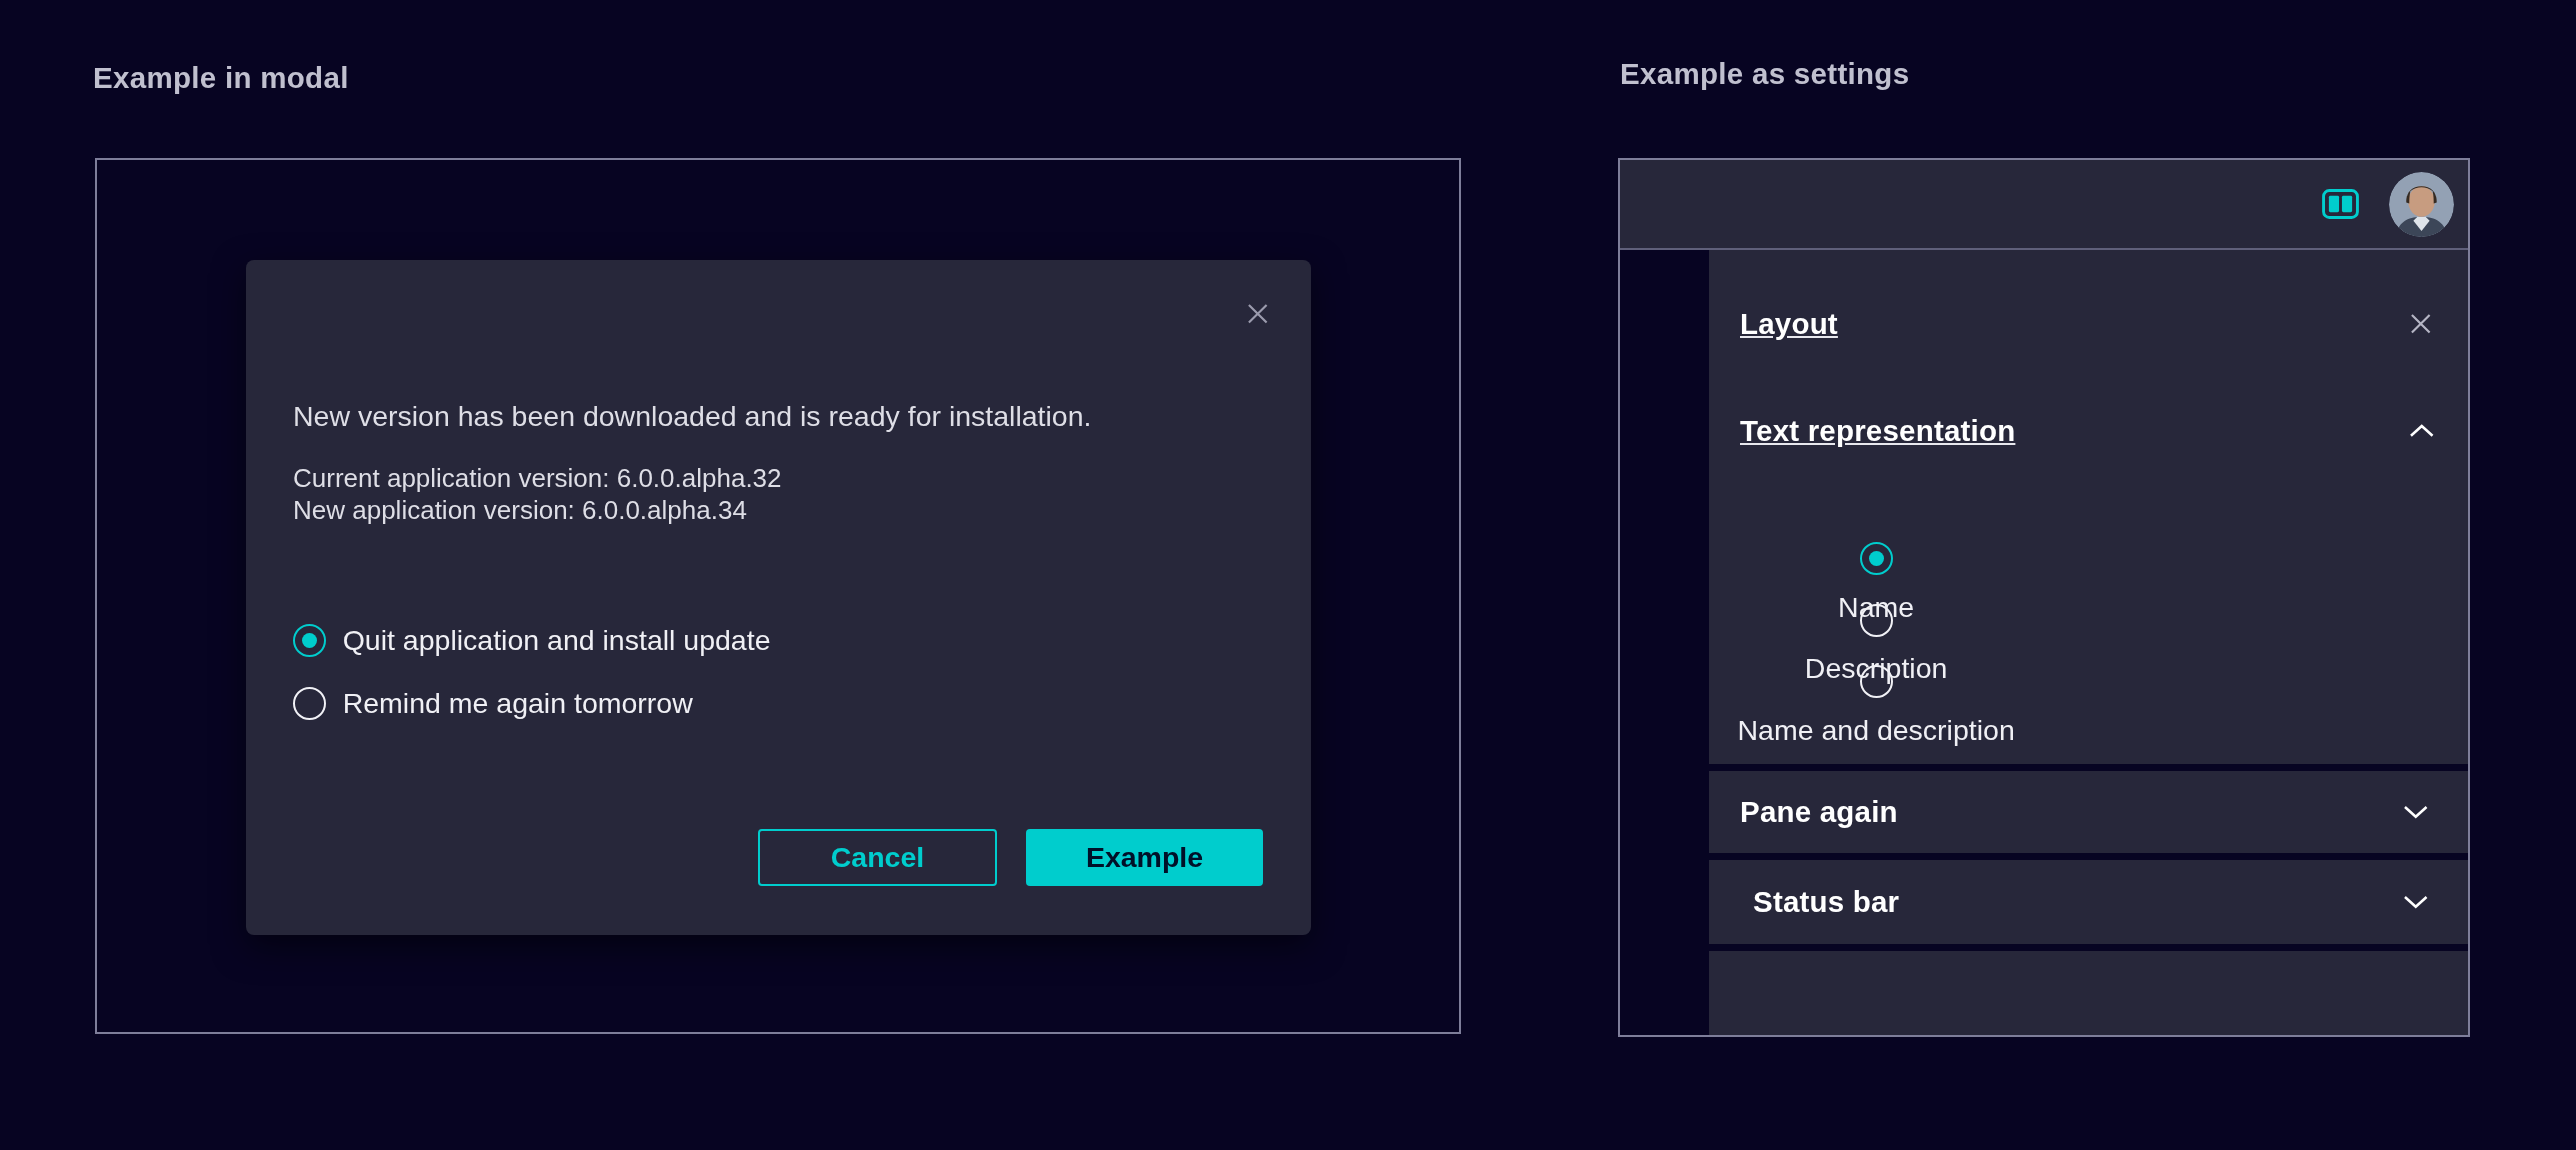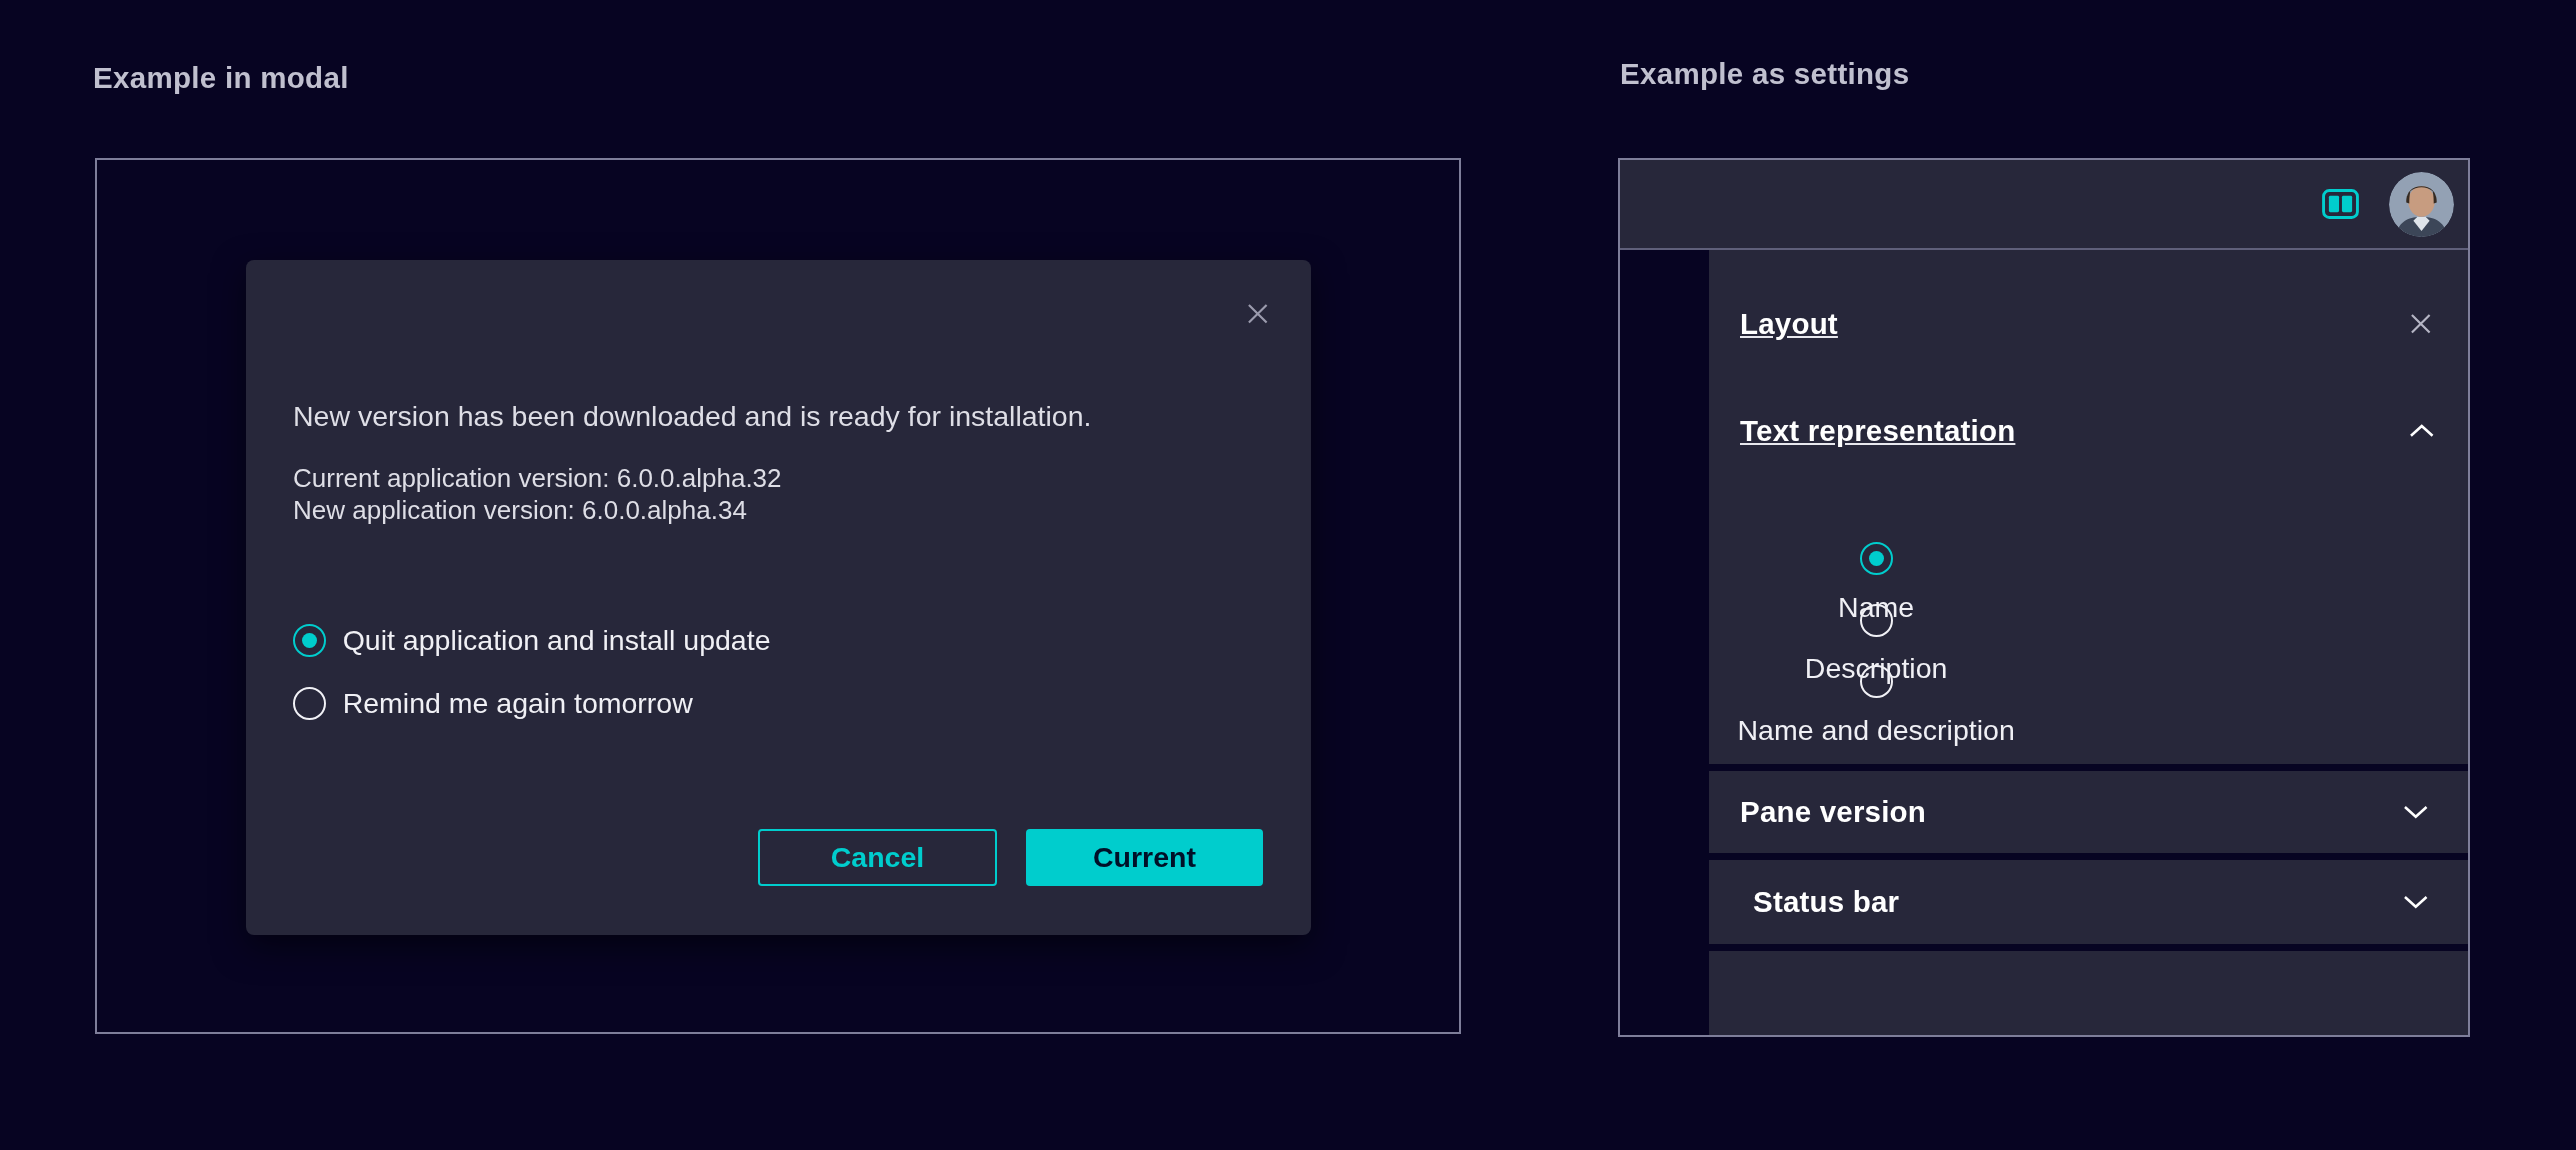--- a/index.html
+++ b/index.html
@@ -274,7 +274,7 @@
       </div>
 
       <div class="pane-section accordion-row" id="section-pane-layout">
-        <span class="pane-title">Pane version</span>
+        <span class="pane-title">Pane again</span>
         <span style="display:flex">
           <svg width="27.5" height="15.7" viewBox="0 0 28 16">
             <path d="M3 3 L14 13 L25 3" stroke="#ffffff" stroke-width="2.6" fill="none"></path>

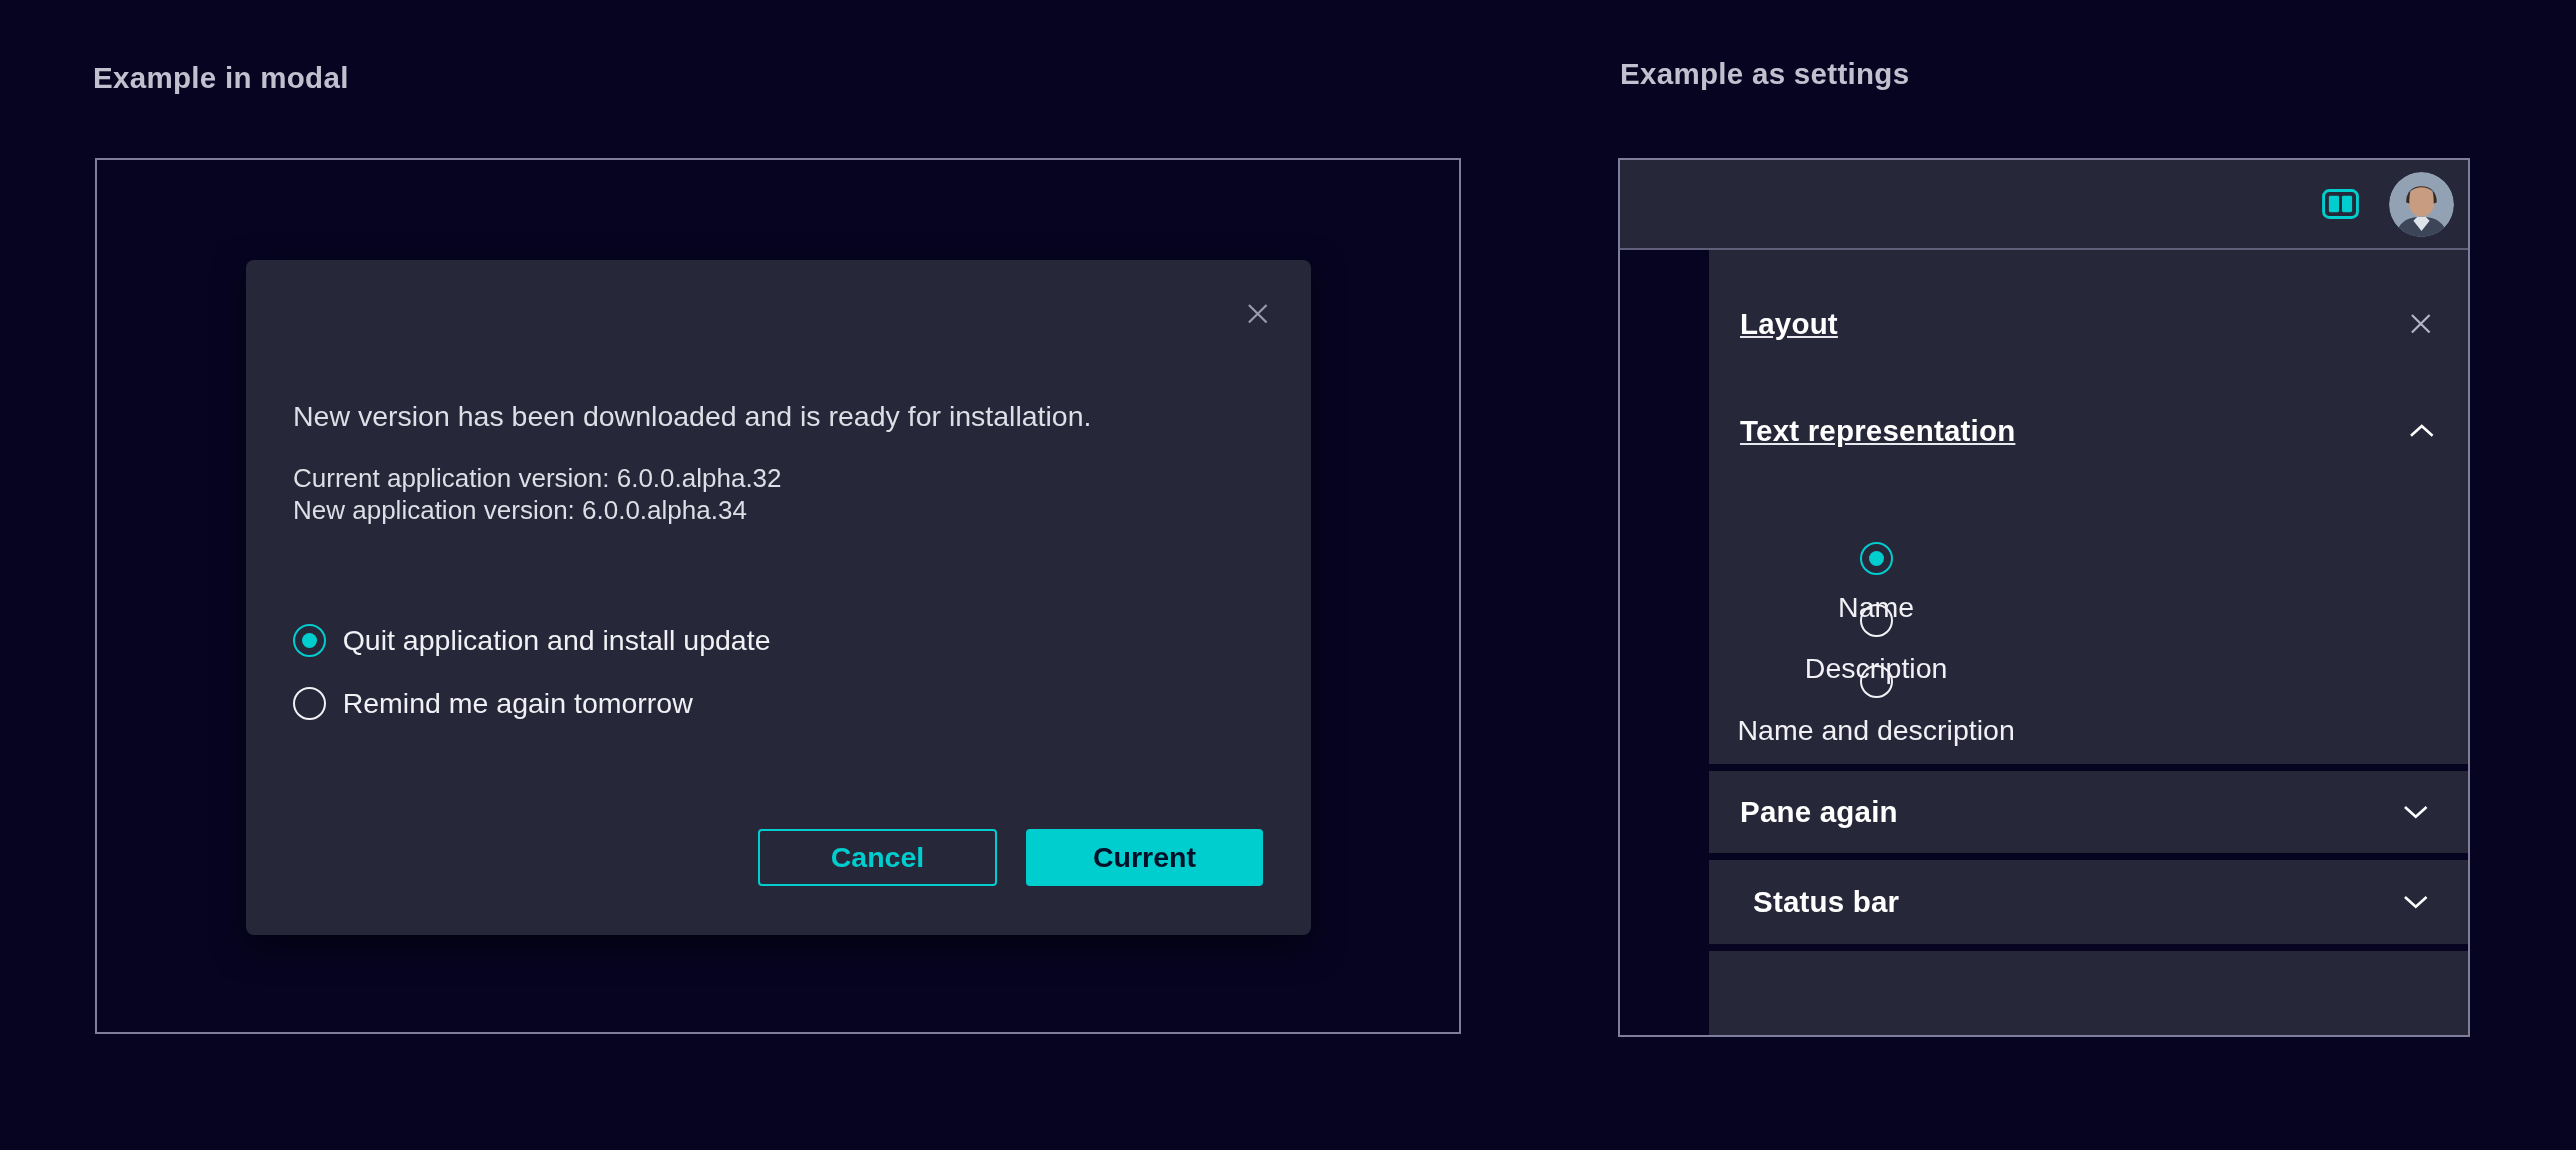--- a/index.html
+++ b/index.html
@@ -192,7 +192,7 @@
 
     <button class="btn" id="btn-cancel">Cancel</button>
 
-    <button class="btn" id="btn-continue">Current</button>
+    <button class="btn" id="btn-continue">Example</button>
   </div>
 </div>
 

